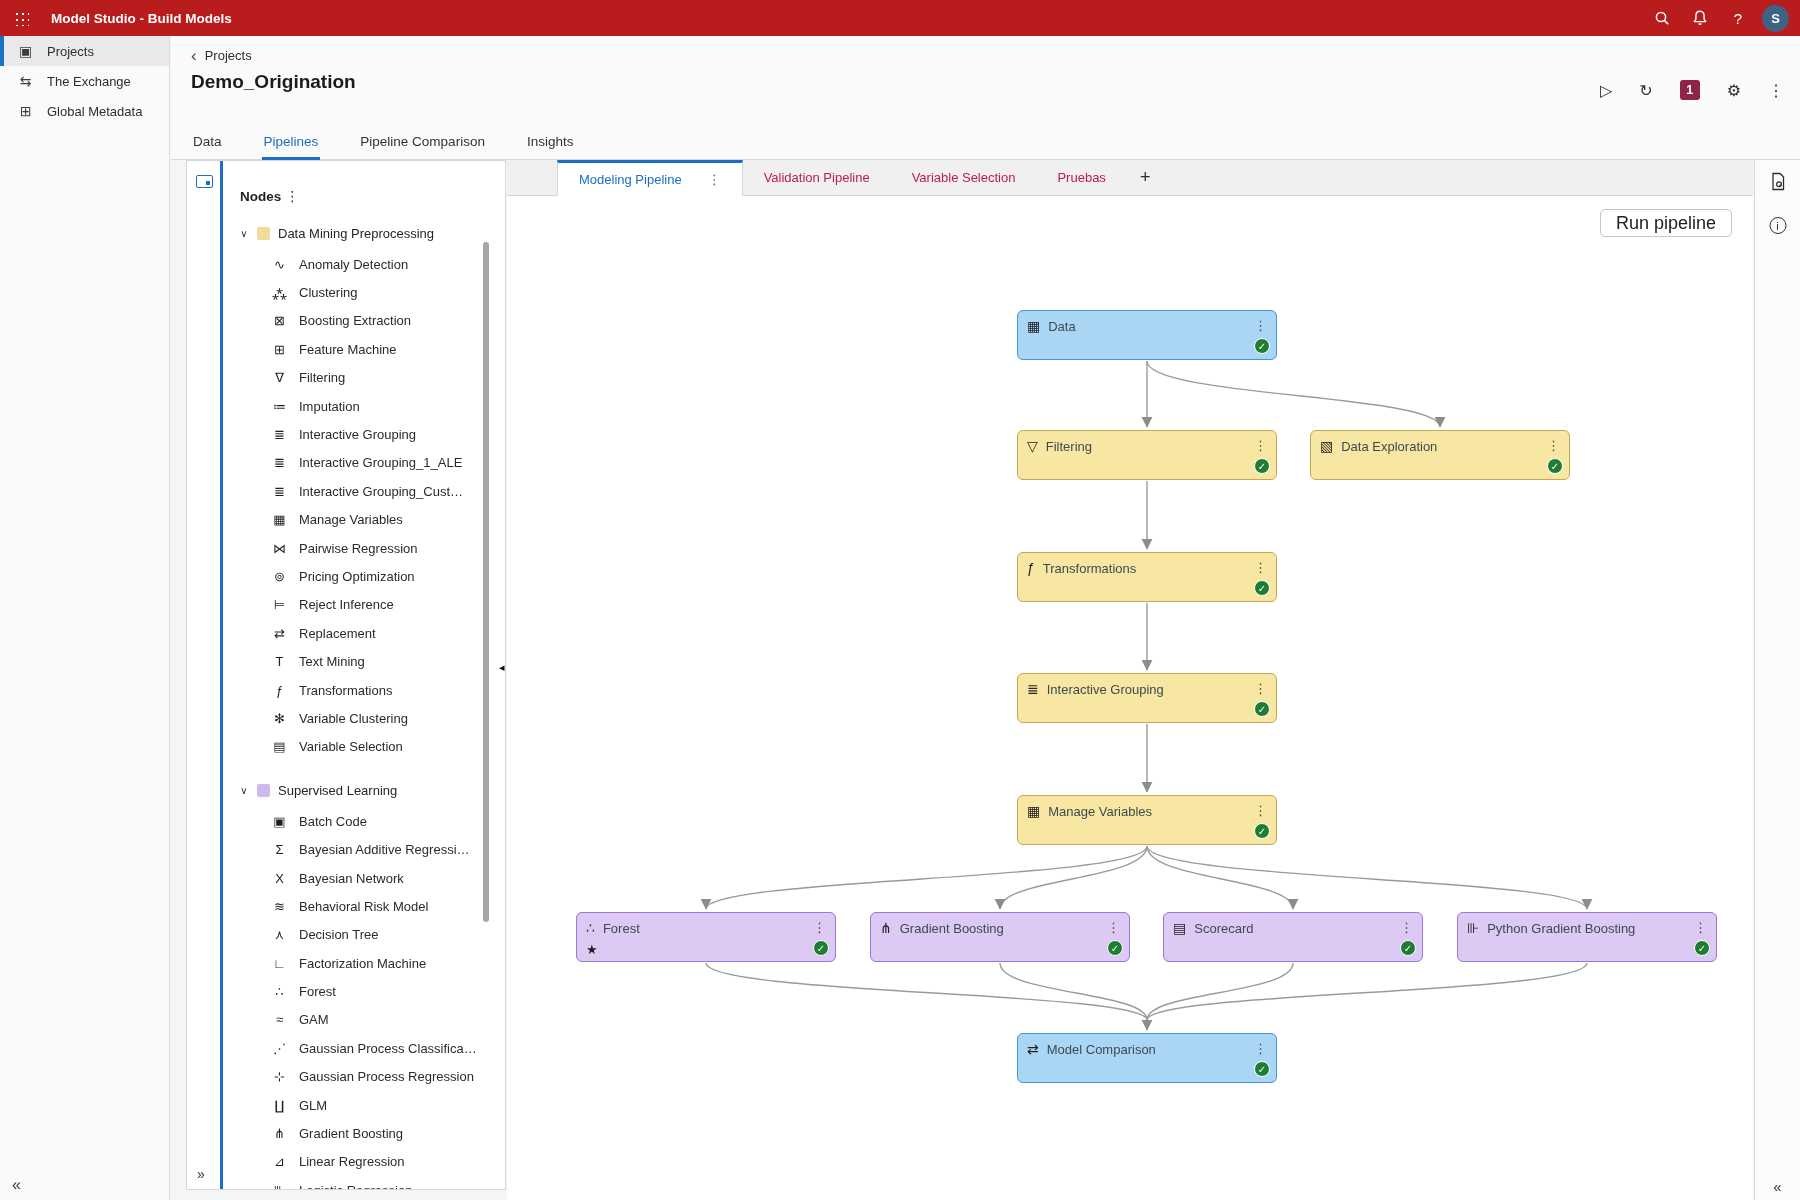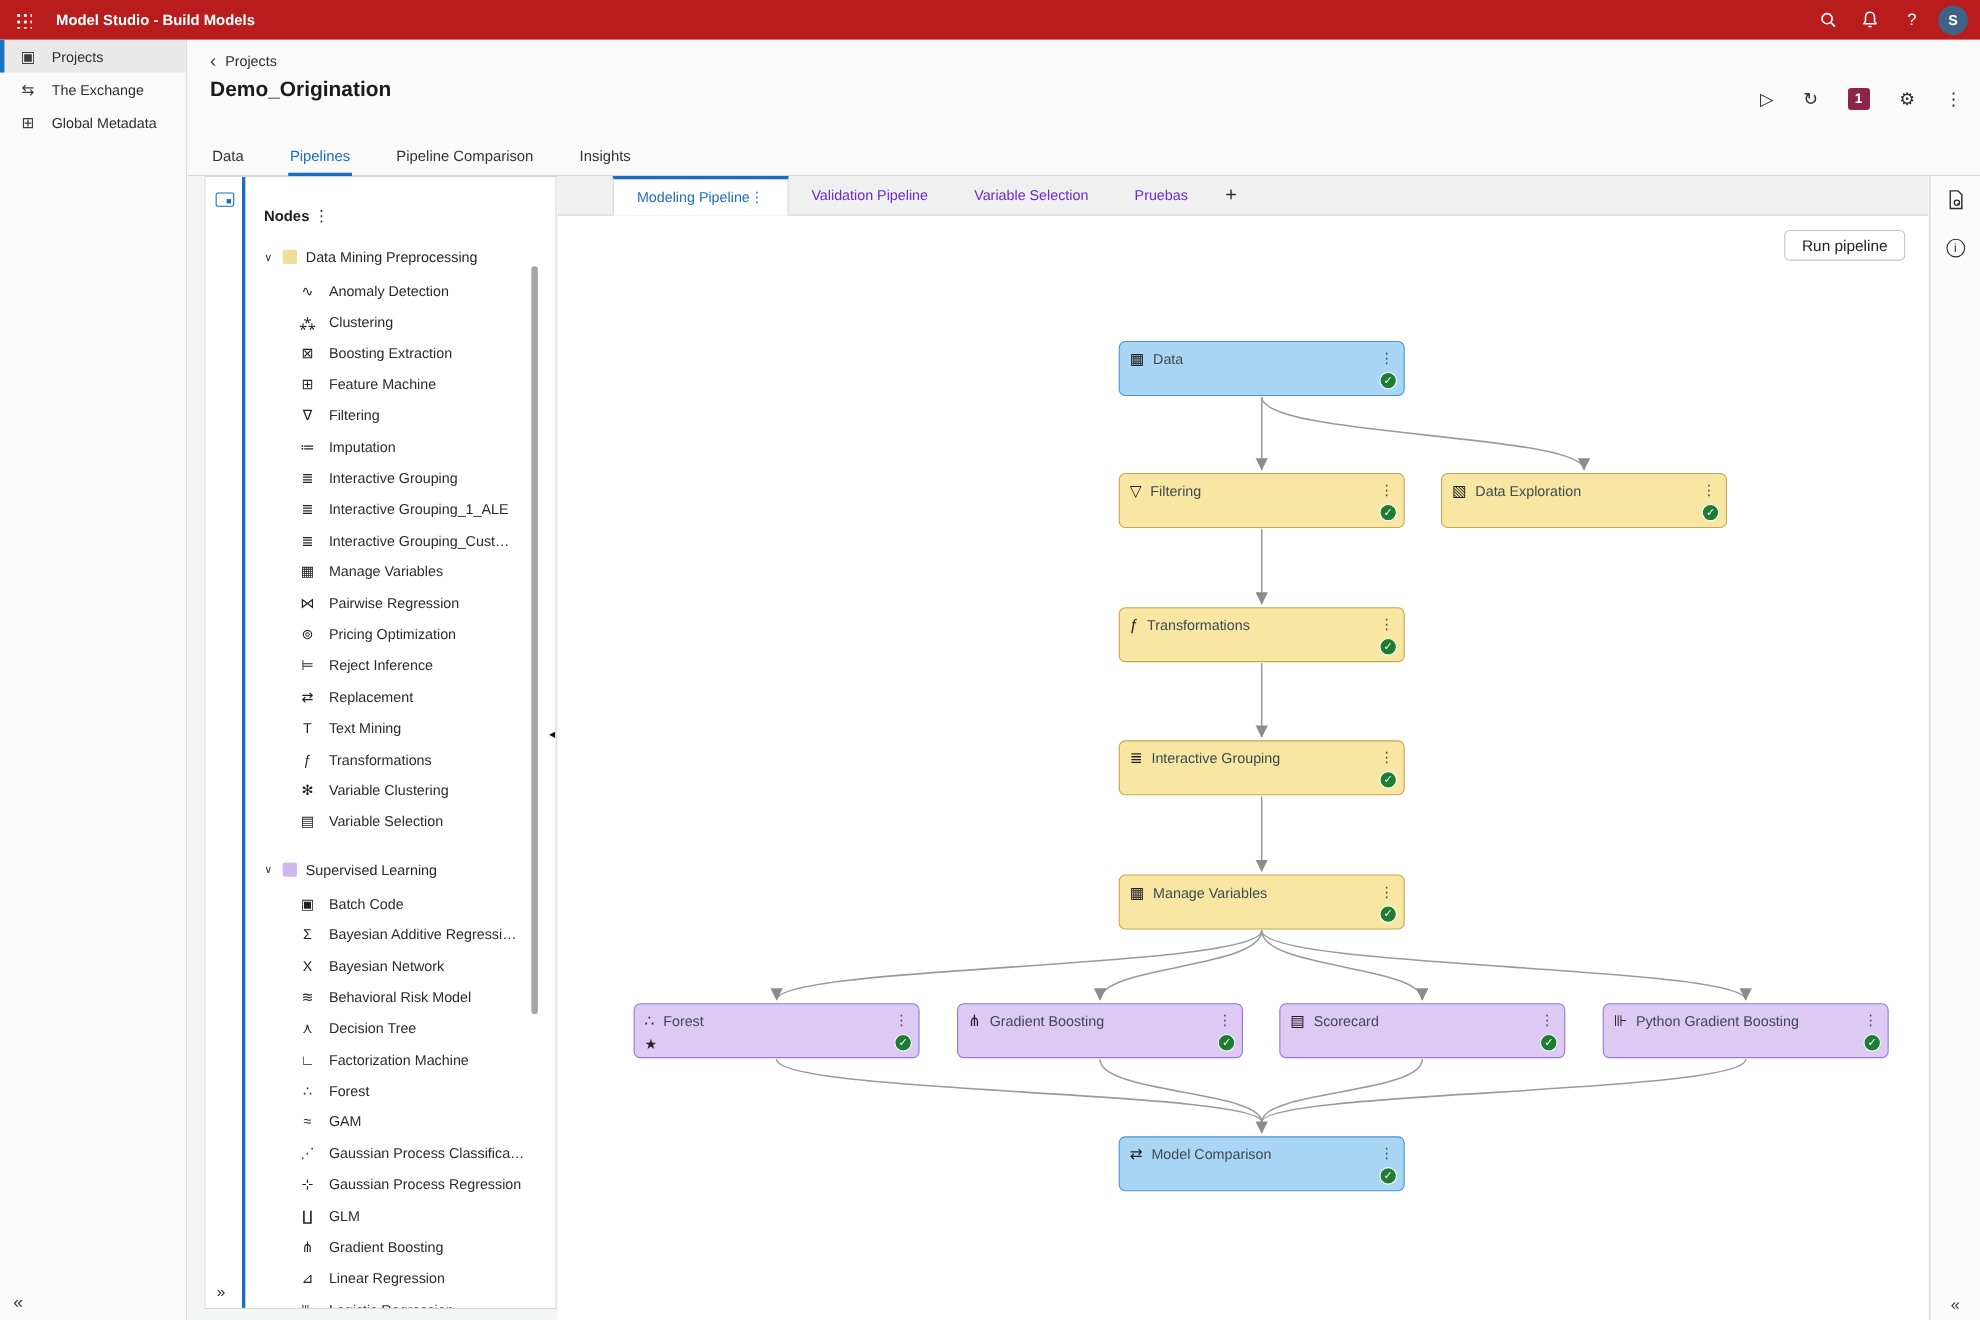--- a/index.html
+++ b/index.html
@@ -77,7 +77,7 @@
   .pt-spacer { width:50px; }
   .ptab { display:flex; align-items:center; padding:0 21px; font-size:13px; color:#6d28d9; }
   .ptab.active { background:#fff; border:1px solid #D5D5D5; border-bottom:none; border-top:3px solid #1B6EC2;
-                 color:#1B6EC2; margin-bottom:-1px; gap:0; }
+                 color:#1B6EC2; margin-bottom:-1px; gap:26px; }
   .ptab .tmenu { color:#1B6EC2; font-size:13px; }
   .ptab-plus { display:flex; align-items:center; padding:0 13px; font-size:18px; color:#2E2E2E; }
 

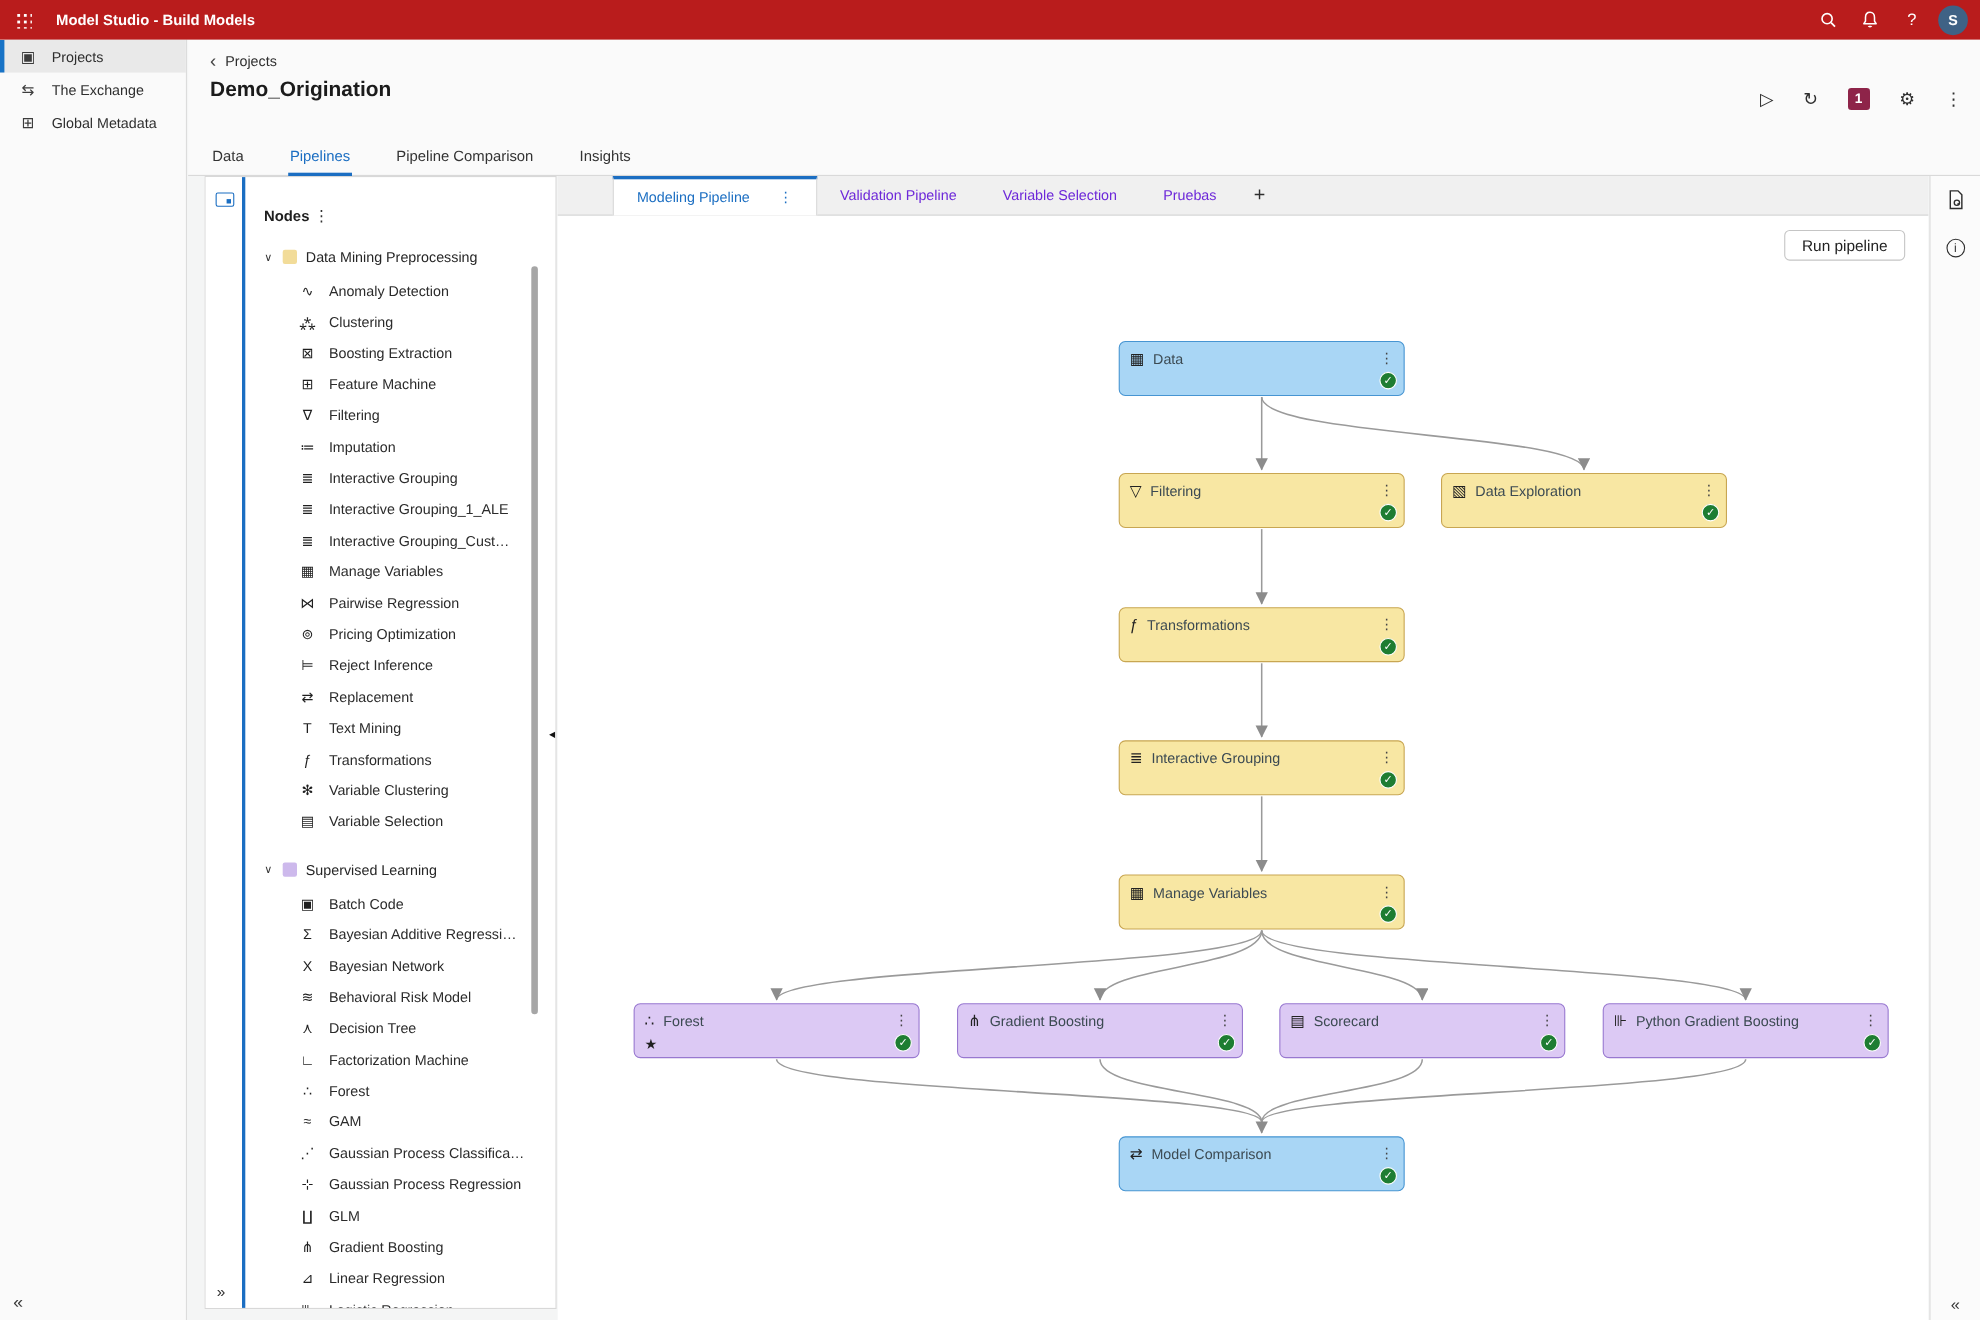--- a/index.html
+++ b/index.html
@@ -75,7 +75,7 @@
   .tabstrip { position:absolute; left:507px; top:160px; right:47px; height:36px; background:#F0F0F0;
               border-bottom:1px solid #D5D5D5; display:flex; align-items:stretch; z-index:6; }
   .pt-spacer { width:50px; }
-  .ptab { display:flex; align-items:center; padding:0 21px; font-size:13px; color:#6d28d9; }
+  .ptab { display:flex; align-items:center; padding:0 21px; font-size:13px; color:#be185d; }
   .ptab.active { background:#fff; border:1px solid #D5D5D5; border-bottom:none; border-top:3px solid #1B6EC2;
                  color:#1B6EC2; margin-bottom:-1px; gap:26px; }
   .ptab .tmenu { color:#1B6EC2; font-size:13px; }

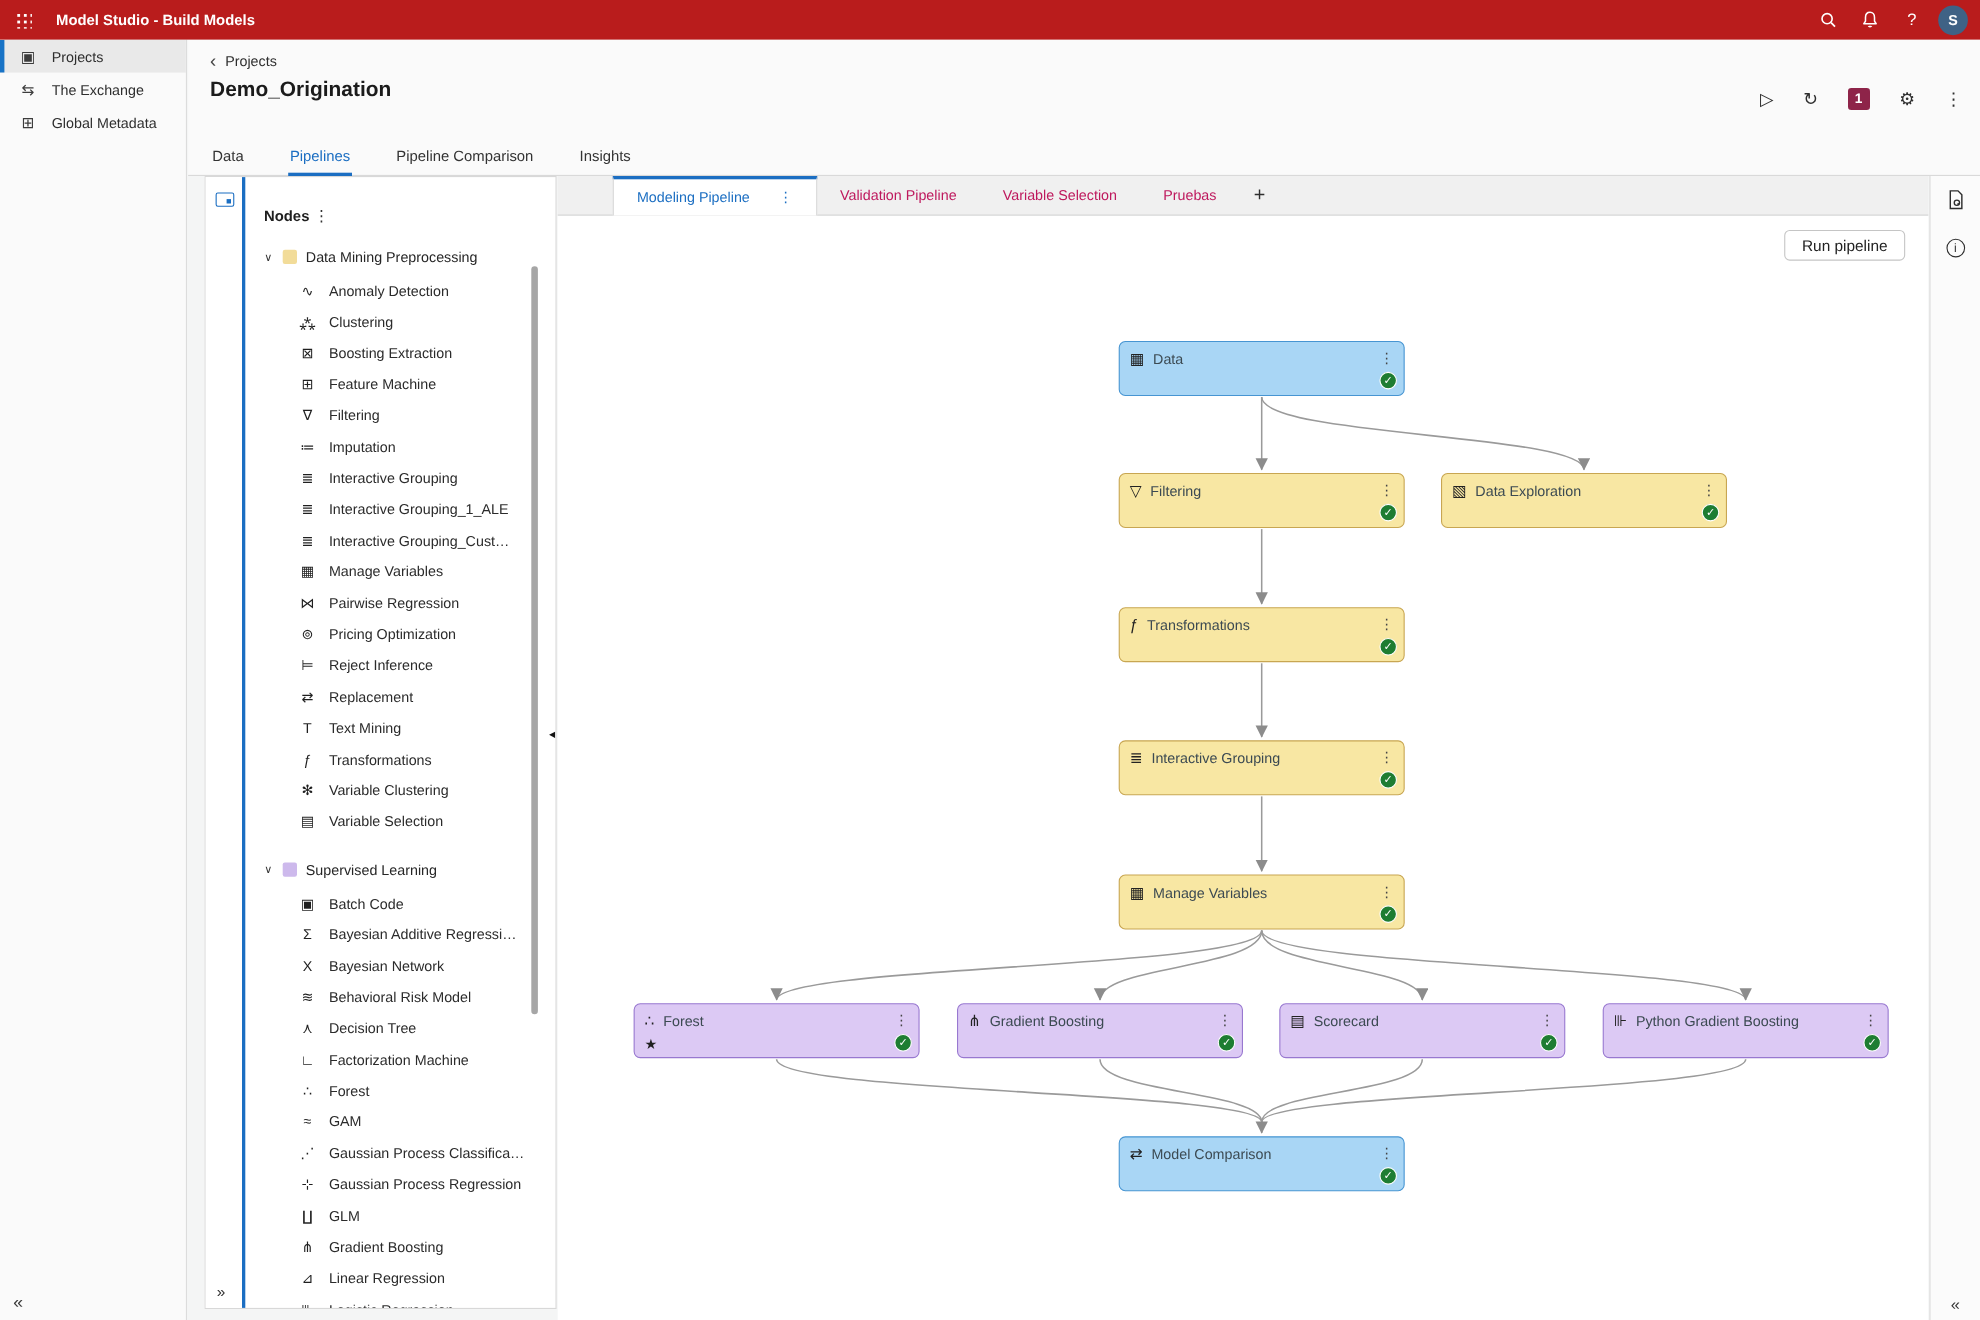--- a/index.html
+++ b/index.html
@@ -85,7 +85,7 @@
   .canvas { position:absolute; left:507px; top:196px; right:47px; bottom:0; background:#fff; z-index:4; }
   .edges { position:absolute; left:0; top:0; }
   .run-btn { position:absolute; top:13px; right:21px; height:28px; padding:0 15px; background:#fff;
-             border:1px solid #C5C5C5; border-radius:5px; font-size:14px; color:#222;
+             border:1px solid #C5C5C5; border-radius:5px; font-size:18px; color:#222;
              display:flex; align-items:center; }
   .dnode { position:absolute; width:260px; height:50px; border-radius:6px; border:1.5px solid; }
   .dnode.data  { background:#A9D6F5; border-color:#4795D2; }

